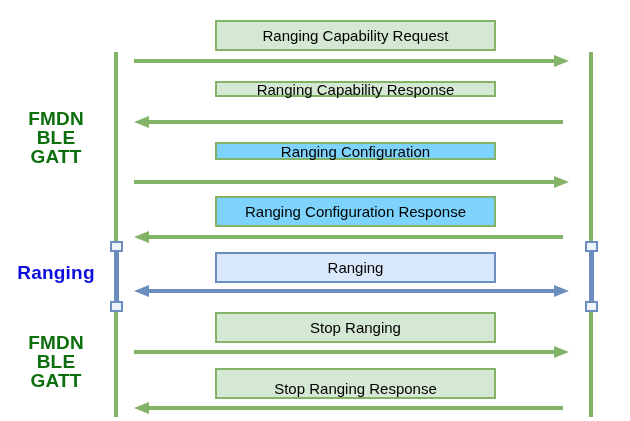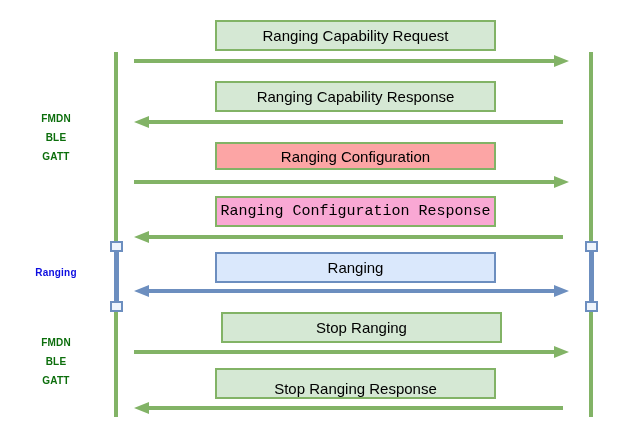--- a/index.html
+++ b/index.html
@@ -80,7 +80,7 @@
       </div>
       <div class="aline" style="background: rgb(130, 179, 102); left: 134px; top: 59px; width: 421px; height: 4px;"></div>
       <div class="ahead" style="border-left: 15px solid rgb(130, 179, 102); left: 554px; top: 55px;"></div>
-      <div class="msgbox" style="background: rgb(213, 232, 212); border-color: rgb(130, 179, 102); left: 215px; top: 81px; width: 281px; height: 31px;">
+      <div class="msgbox" style="background: rgb(213, 232, 212); border-color: rgb(130, 179, 102); left: 215px; top: 81px; width: 281px; height: 16px;">
         <span style="color: rgb(0, 0, 0);">Ranging Capability Response</span>
       </div>
       <div class="aline" style="background: rgb(130, 179, 102); left: 148px; top: 120px; width: 415px; height: 4px;"></div>

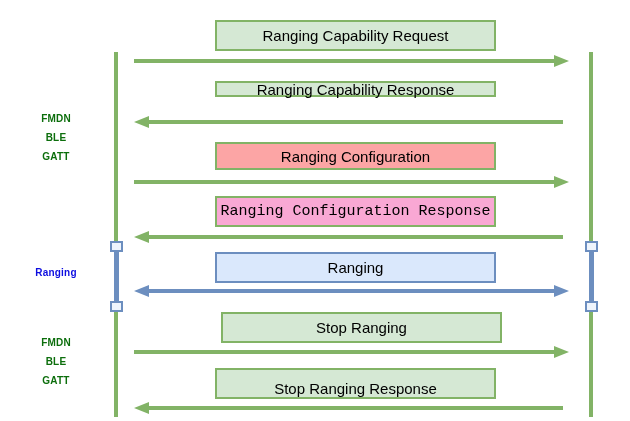--- a/index.html
+++ b/index.html
@@ -15,7 +15,7 @@
     left:10px;width:92px;
     text-align:center;
     font-weight:bold;
-    font-size:10px;
+    font-size:19px;
     line-height:19px;
     letter-spacing:0.2px;
   }

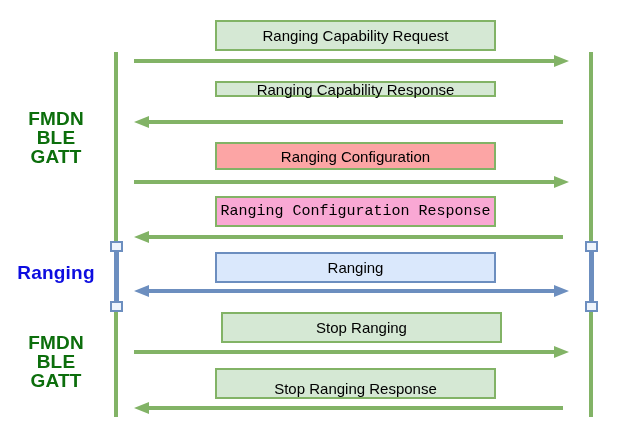--- a/index.html
+++ b/index.html
@@ -85,7 +85,7 @@
       </div>
       <div class="aline" style="background: rgb(130, 179, 102); left: 148px; top: 120px; width: 415px; height: 4px;"></div>
       <div class="ahead" style="border-right: 15px solid rgb(130, 179, 102); left: 134px; top: 116px;"></div>
-      <div class="msgbox" style="background: #fca5a5; border-color: rgb(130, 179, 102); left: 215px; top: 142px; width: 281px; height: 28px;">
+      <div class="msgbox" style="background: #7dd3fc; border-color: rgb(130, 179, 102); left: 215px; top: 142px; width: 281px; height: 18px;">
         <span style="color: rgb(0, 0, 0);">Ranging Configuration</span>
       </div>
       <div class="aline" style="background: rgb(130, 179, 102); left: 134px; top: 180px; width: 421px; height: 4px;"></div>

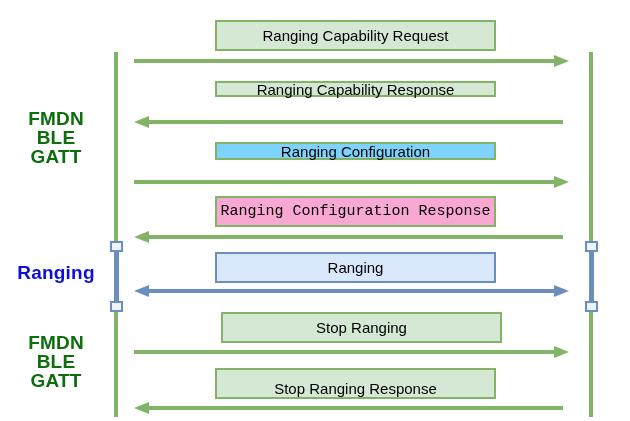--- a/index.html
+++ b/index.html
@@ -90,7 +90,7 @@
       </div>
       <div class="aline" style="background: rgb(130, 179, 102); left: 134px; top: 180px; width: 421px; height: 4px;"></div>
       <div class="ahead" style="border-left: 15px solid rgb(130, 179, 102); left: 554px; top: 176px;"></div>
-      <div class="msgbox" style="background: #f9a8d4; border-color: rgb(130, 179, 102); left: 215px; top: 196px; width: 281px; height: 31px; font-family: Liberation Mono, monospace;">
+      <div class="msgbox" style="background: #7dd3fc; border-color: rgb(130, 179, 102); left: 215px; top: 196px; width: 281px; height: 31px;">
         <span style="color: rgb(0, 0, 0);">Ranging Configuration Response</span>
       </div>
       <div class="aline" style="background: rgb(130, 179, 102); left: 148px; top: 235px; width: 415px; height: 4px;"></div>

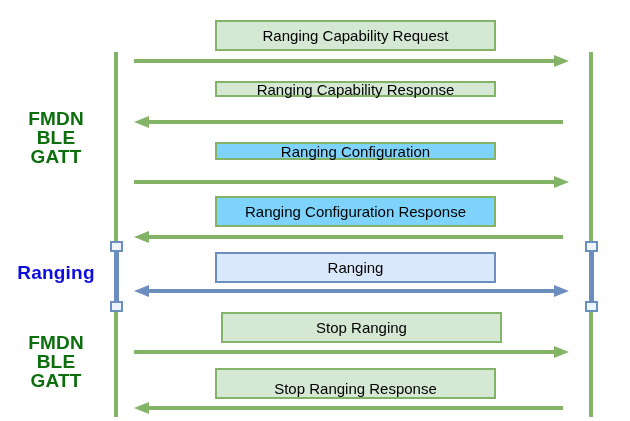--- a/index.html
+++ b/index.html
@@ -101,7 +101,7 @@
       <div class="aline" style="background: rgb(108, 142, 191); left: 148px; top: 289px; width: 407px; height: 4px;"></div>
       <div class="ahead" style="border-left: 15px solid rgb(108, 142, 191); left: 554px; top: 285px;"></div>
       <div class="ahead" style="border-right: 15px solid rgb(108, 142, 191); left: 134px; top: 285px;"></div>
-      <div class="msgbox" style="background: rgb(213, 232, 212); border-color: rgb(130, 179, 102); left: 221px; top: 312px; width: 281px; height: 31px;">
+      <div class="msgbox" style="background: rgb(213, 232, 212); border-color: rgb(130, 179, 102); left: 215px; top: 312px; width: 281px; height: 31px;">
         <span style="color: rgb(0, 0, 0);">Stop Ranging</span>
       </div>
       <div class="aline" style="background: rgb(130, 179, 102); left: 134px; top: 350px; width: 421px; height: 4px;"></div>

